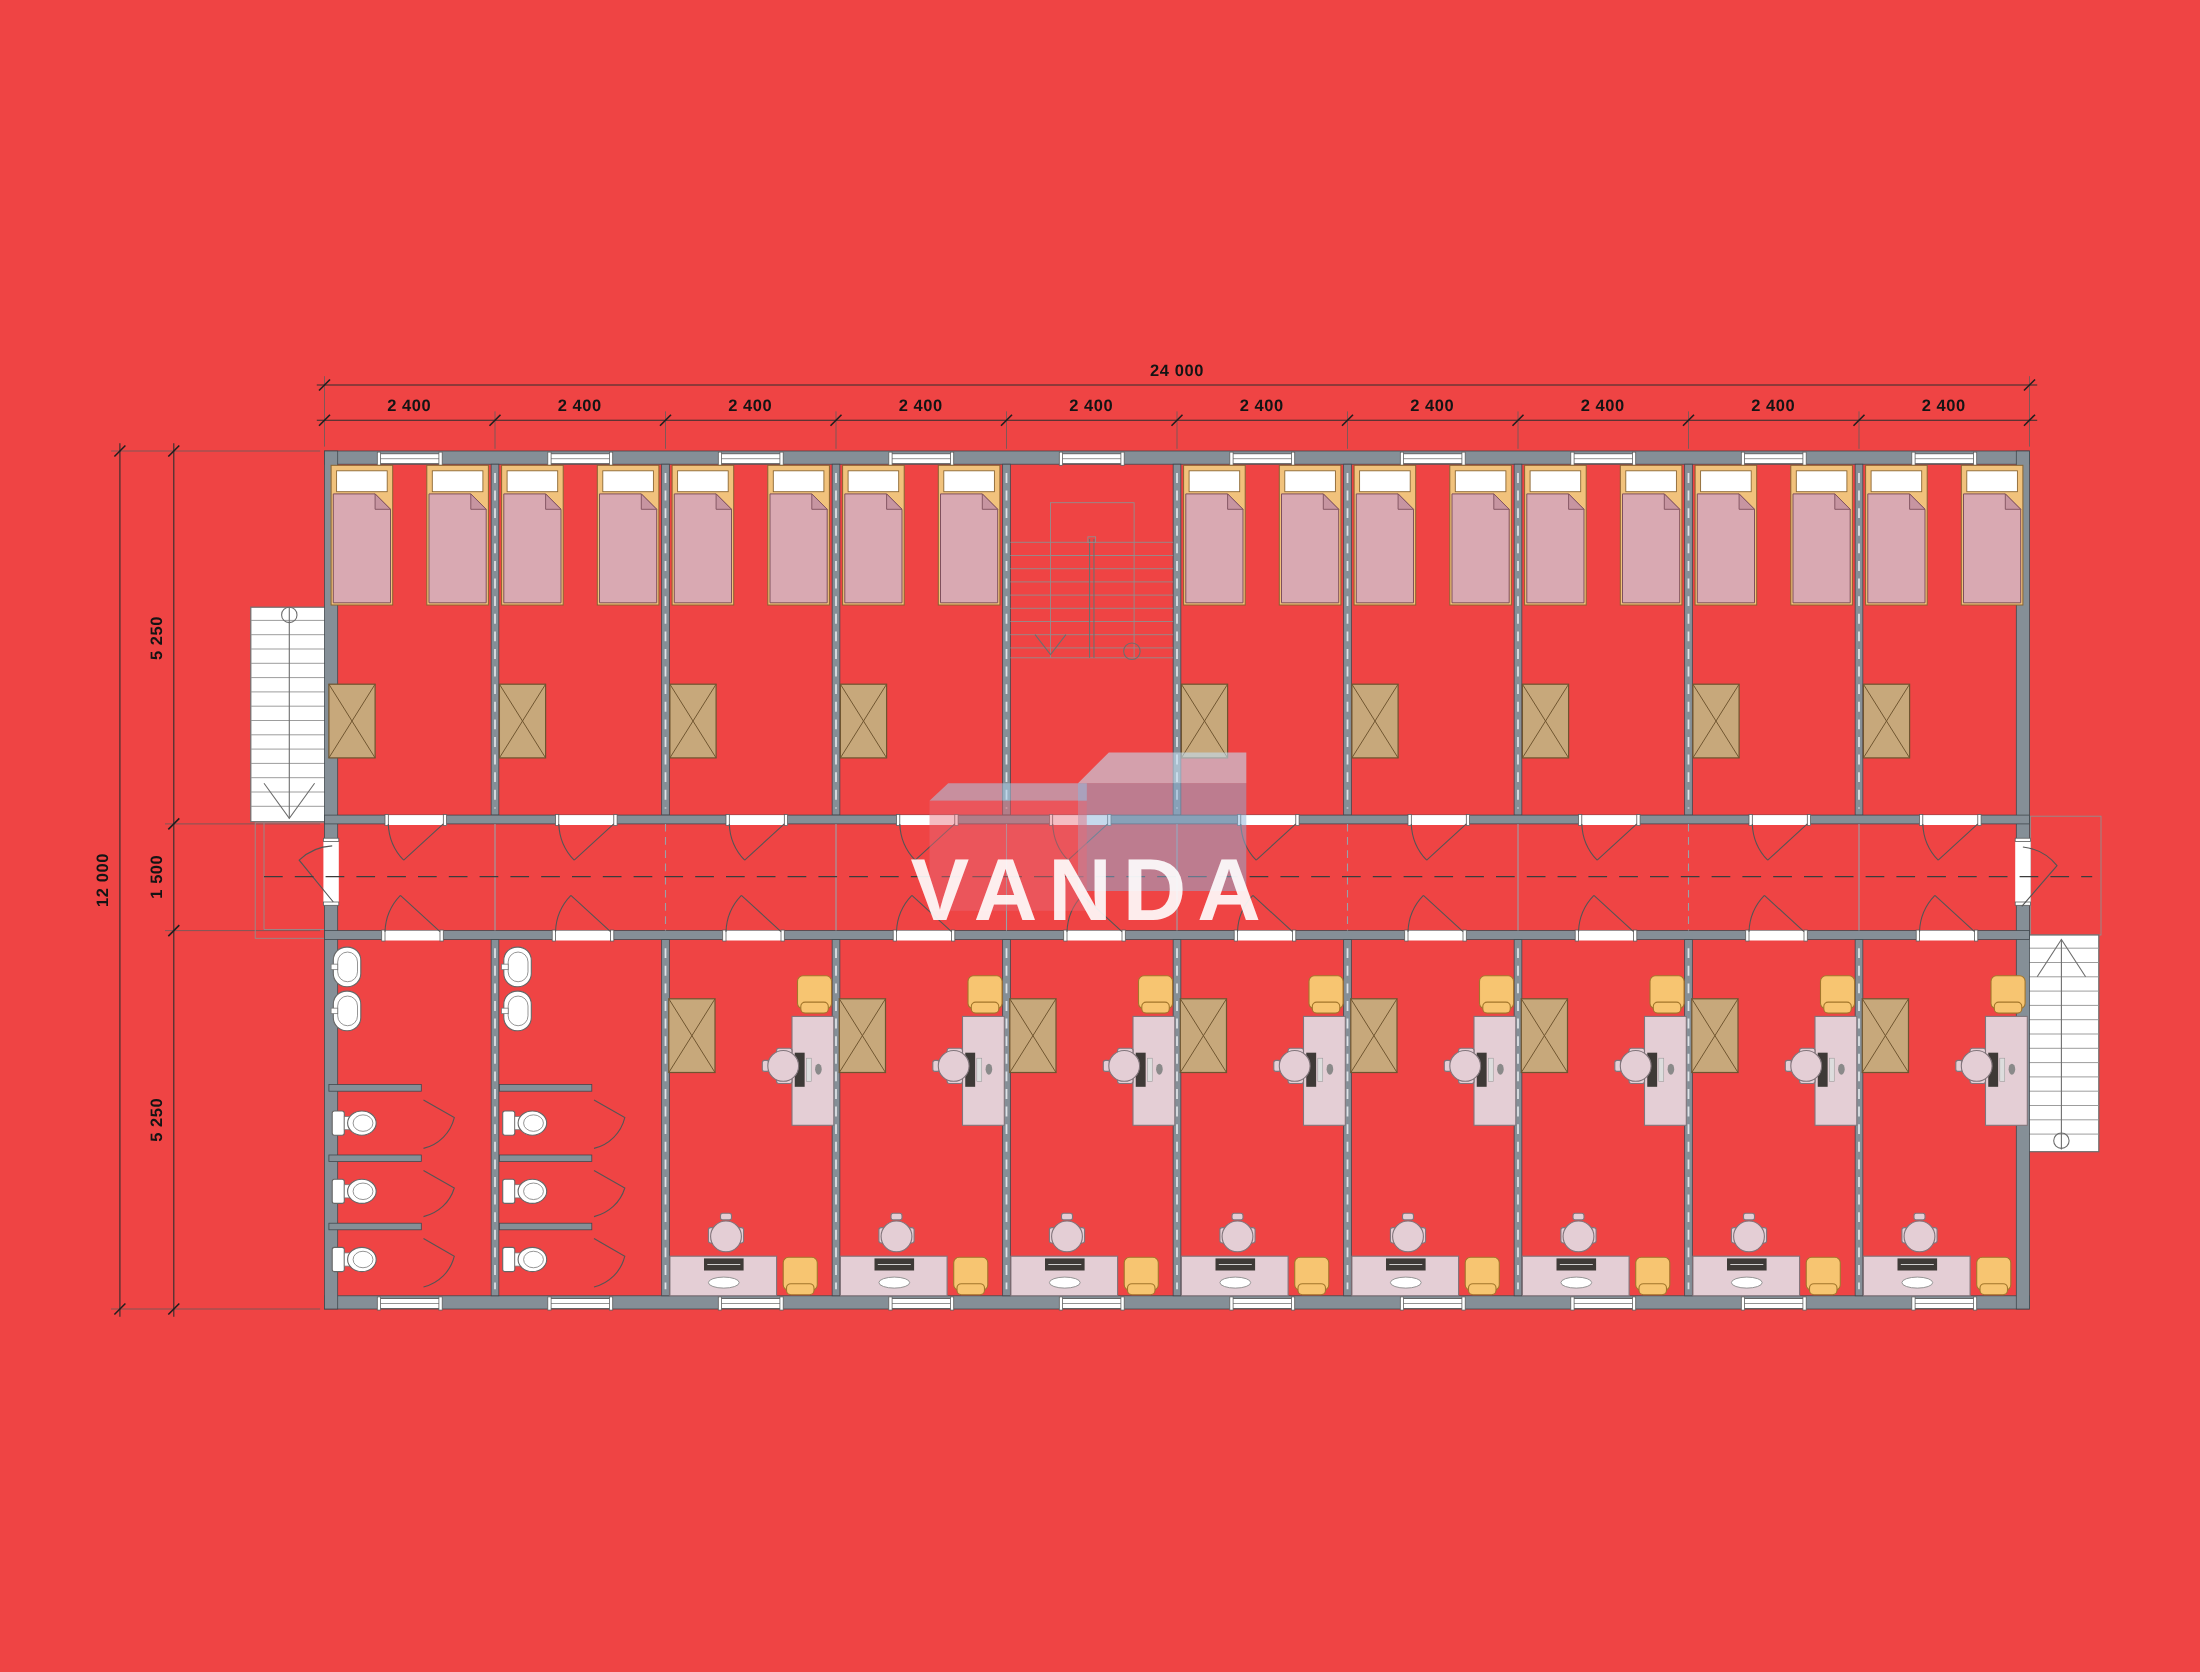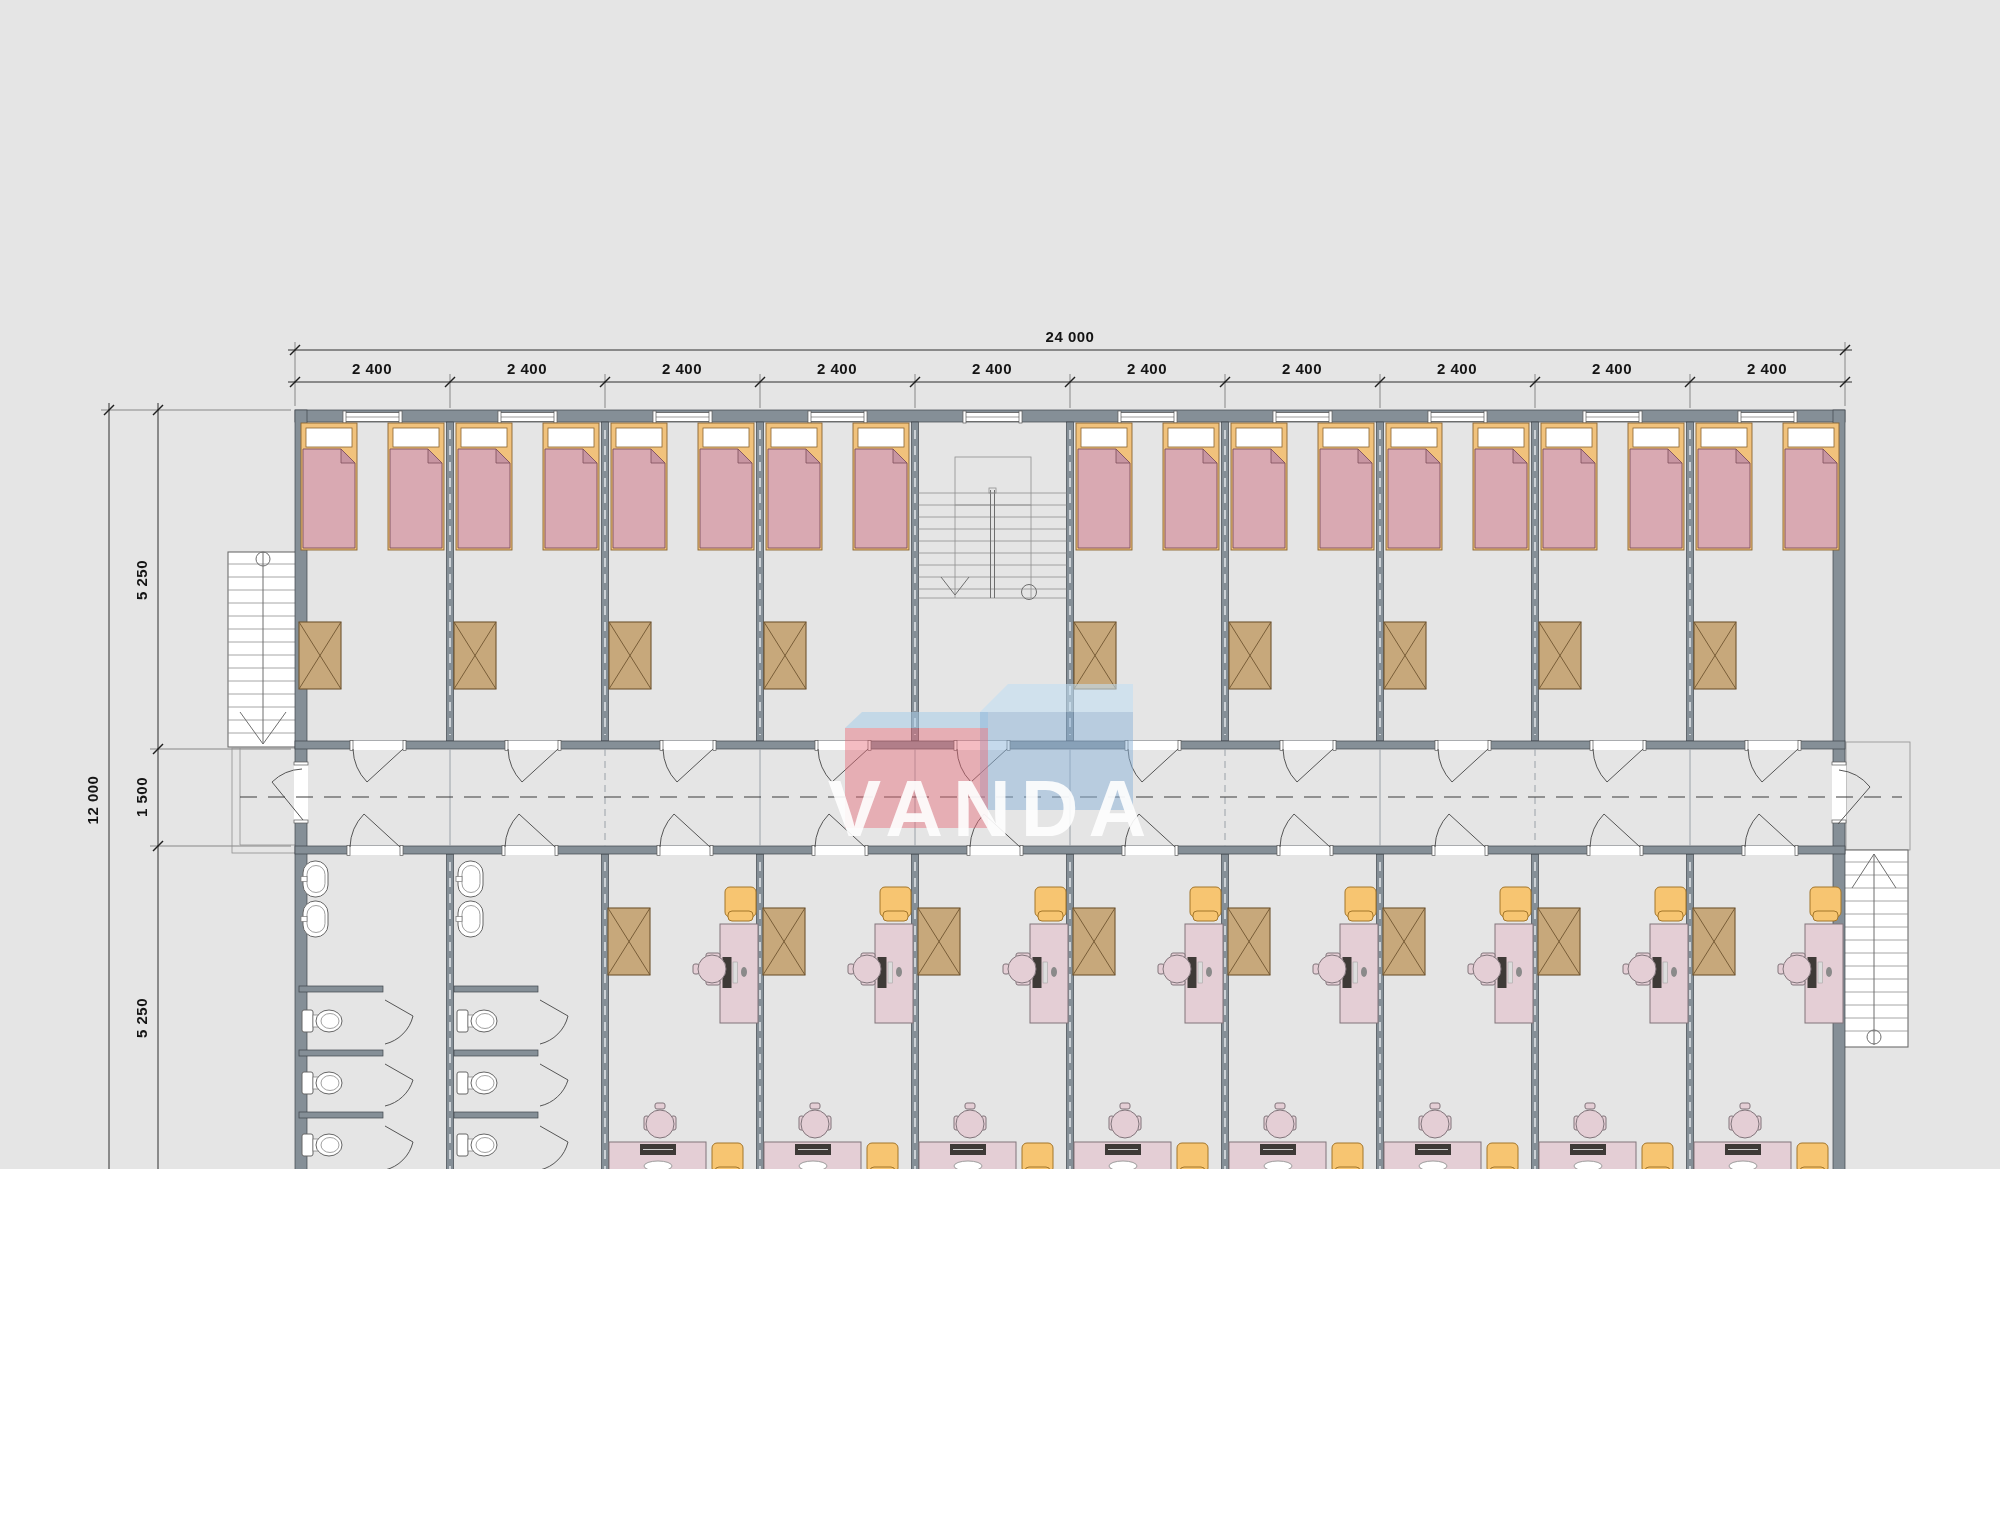--- a/index.html
+++ b/index.html
@@ -3,7 +3,7 @@
 <meta charset="utf-8">
 <style>
   html,body{margin:0;padding:0;background:#fff;}
-  #stage{position:relative;width:2000px;height:1169px;background:#e5e5e5;overflow:hidden;
+  #stage{position:relative;width:2000px;height:1520px;background:#ef4444;overflow:hidden;
          font-family:"Liberation Sans",sans-serif;}
   svg{display:block}
   .wall{fill:var(--wall,#858f97);stroke:#3f464c;stroke-width:.7}

